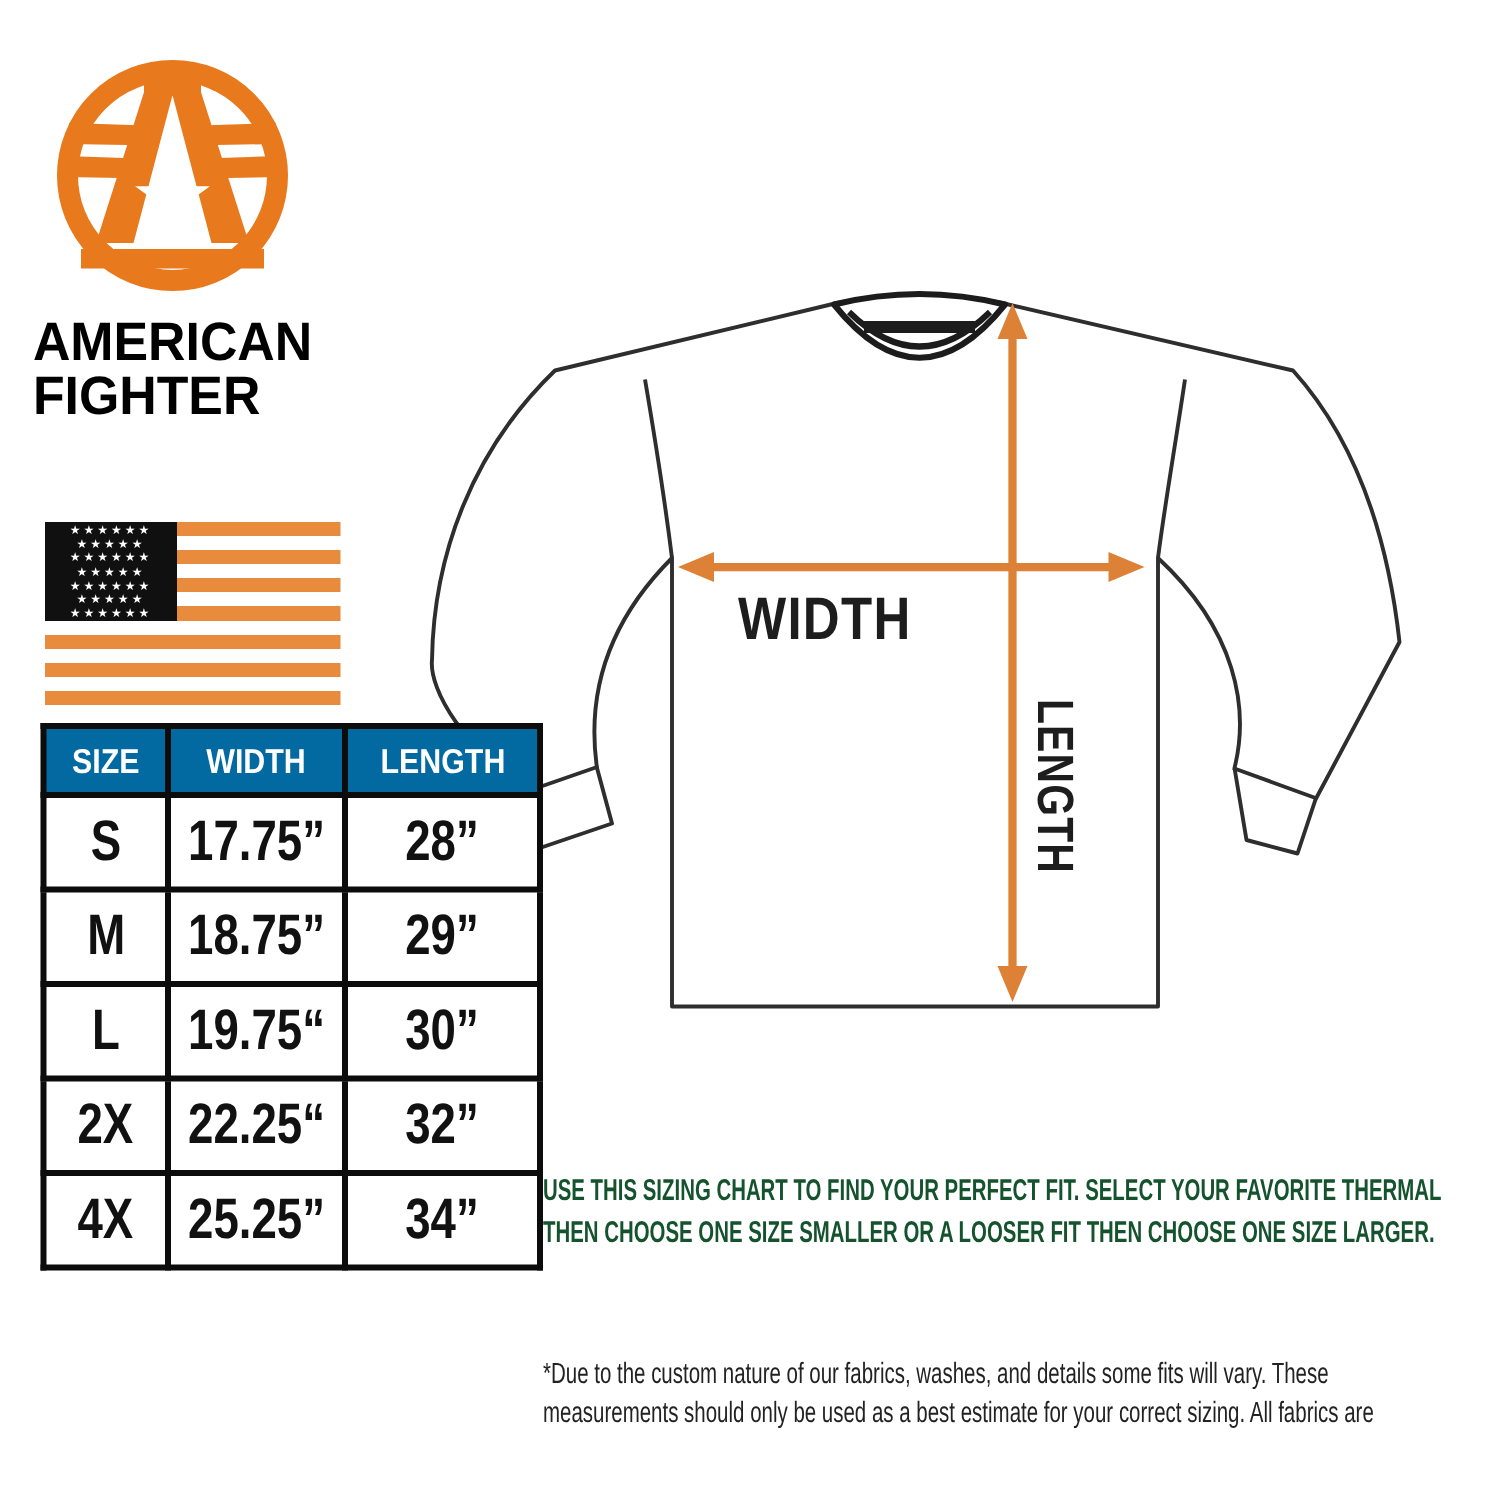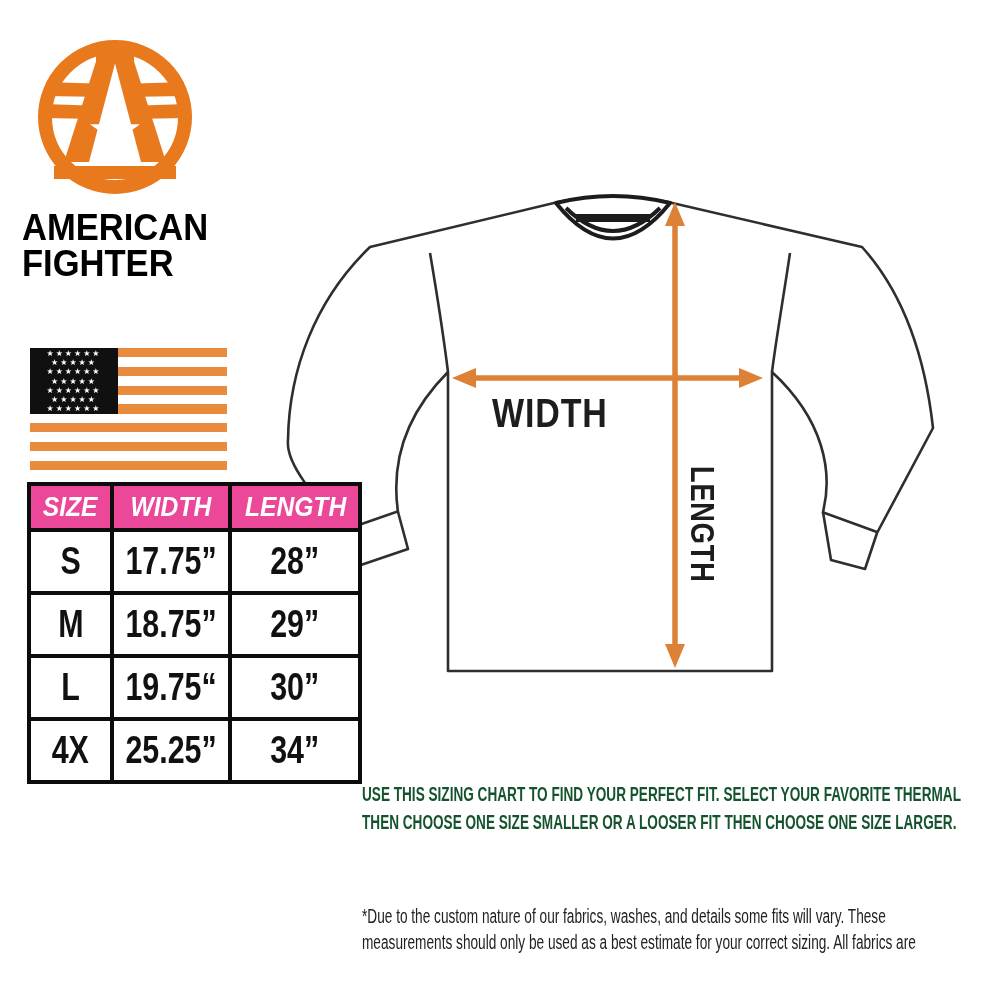--- a/index.html
+++ b/index.html
@@ -28,7 +28,7 @@
   #size-table{left:27px;top:482px;border-collapse:collapse;table-layout:fixed;}
   #size-table td,#size-table th{border:4px solid #0c0c0c;text-align:center;vertical-align:middle;
                padding:0;background:#ffffff;color:#111;}
-  #size-table th{background:#ec4899;color:#ffffff;height:42px;font-size:28px;font-weight:bold;font-style:italic;}
+  #size-table th{background:#0369a1;color:#ffffff;height:42px;font-size:23px;font-weight:bold;}
   #size-table th .sqx{transform:scaleX(.88);transform-origin:50% 50%;}
   #size-table td{height:59px;font-size:38px;font-weight:bold;}
   #size-table td .sqx{transform:scaleX(.80);transform-origin:50% 50%;}

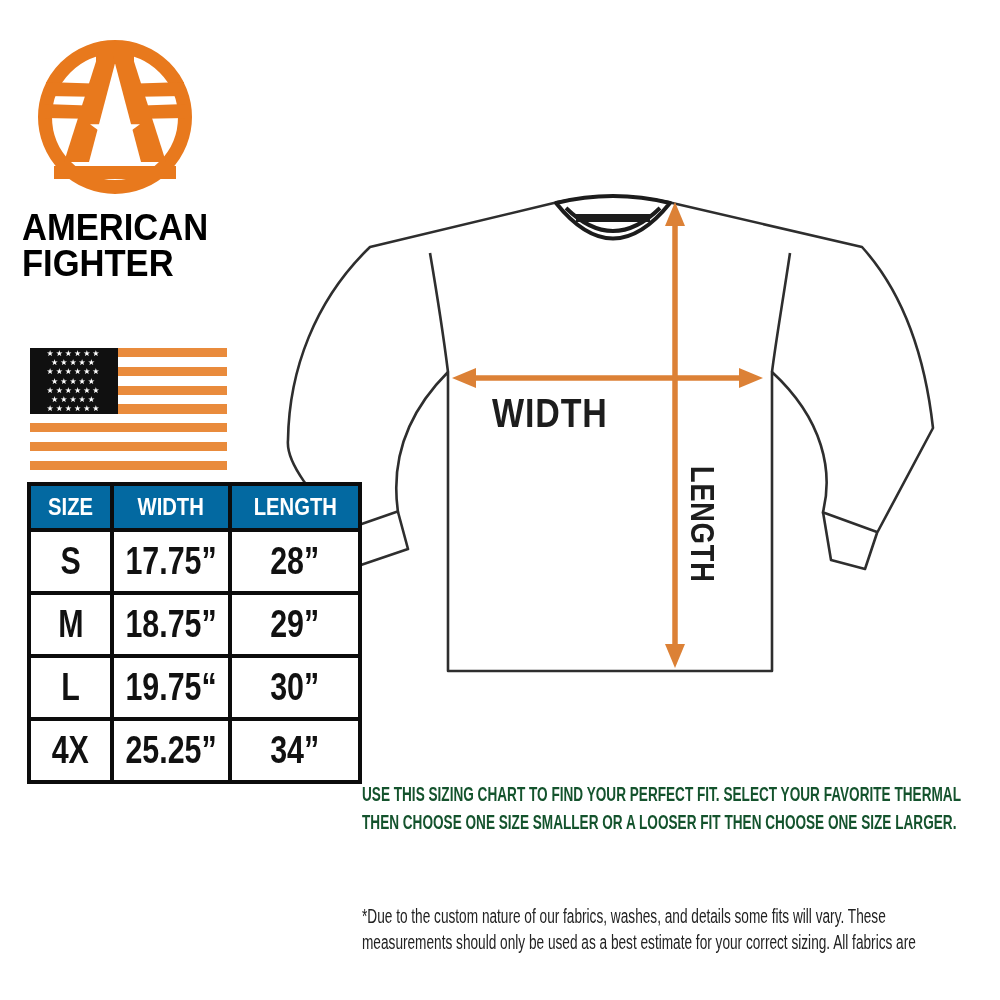--- a/index.html
+++ b/index.html
@@ -148,6 +148,11 @@
       <td><span class="sqx">30”</span></td>
     </tr>
     <tr>
+      <td><span class="sqx">2X</span></td>
+      <td><span class="sqx">22.25“</span></td>
+      <td><span class="sqx">32”</span></td>
+    </tr>
+    <tr>
       <td><span class="sqx">4X</span></td>
       <td><span class="sqx">25.25”</span></td>
       <td><span class="sqx">34”</span></td>

